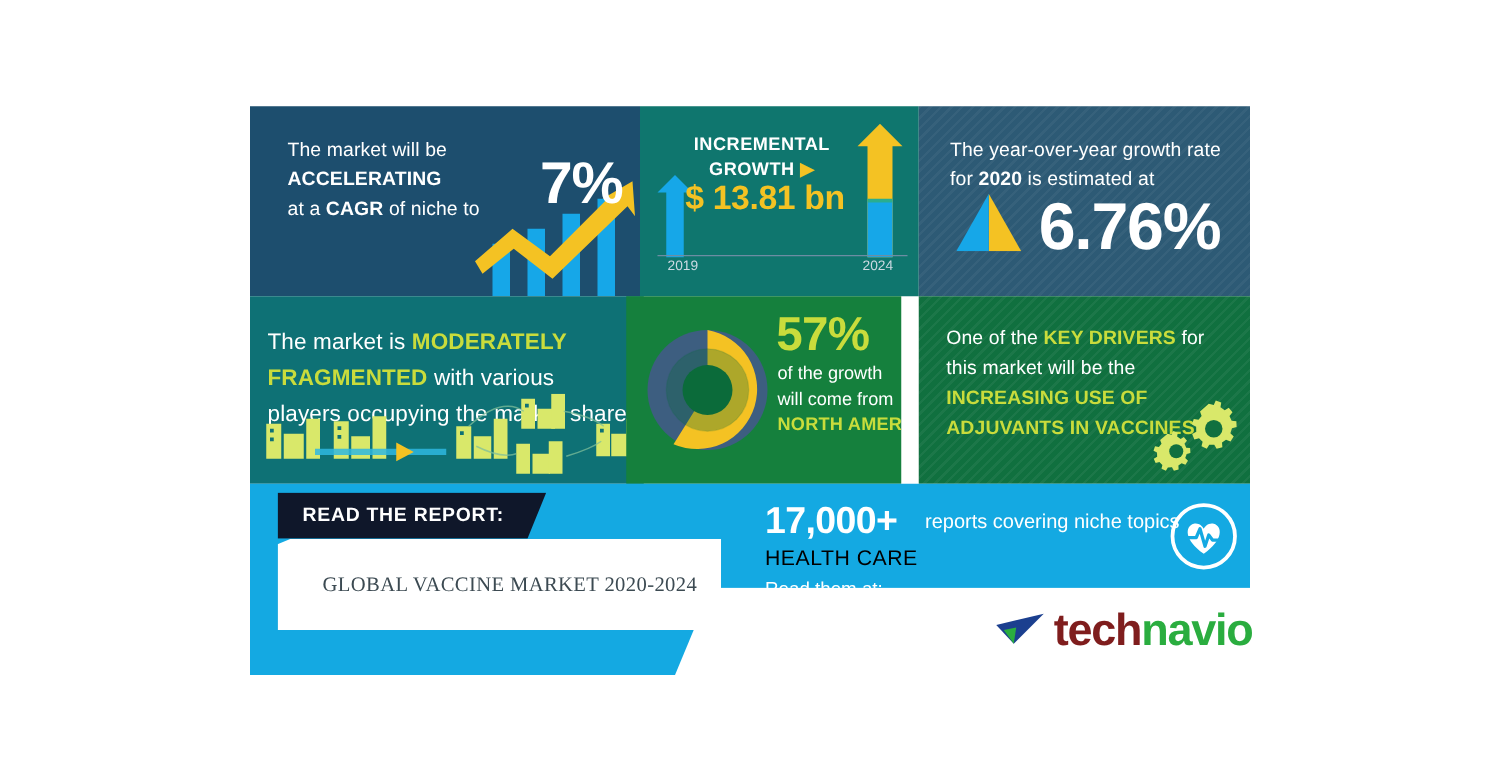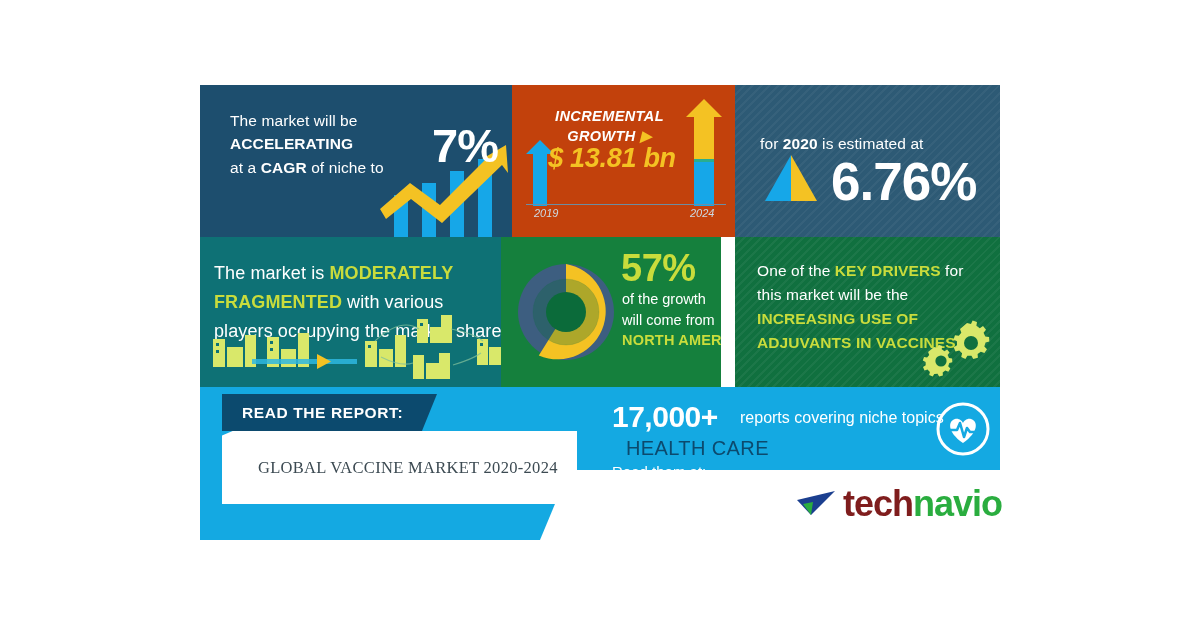--- a/index.html
+++ b/index.html
@@ -16,7 +16,7 @@
 
   
   .p-cagr{left:0;width:312px;background:#1d4e6e;}
-  .p-inc{left:312px;width:223px;background:#c2410c;font-style:italic;}
+  .p-inc{left:312px;width:223px;background:#0f766e;}
   .p-yoy{left:535px;width:265px;background:#2d5a75;}
   .stripes{background-image:repeating-linear-gradient(135deg,rgba(255,255,255,.045) 0 2px,rgba(255,255,255,0) 2px 6px);}
   

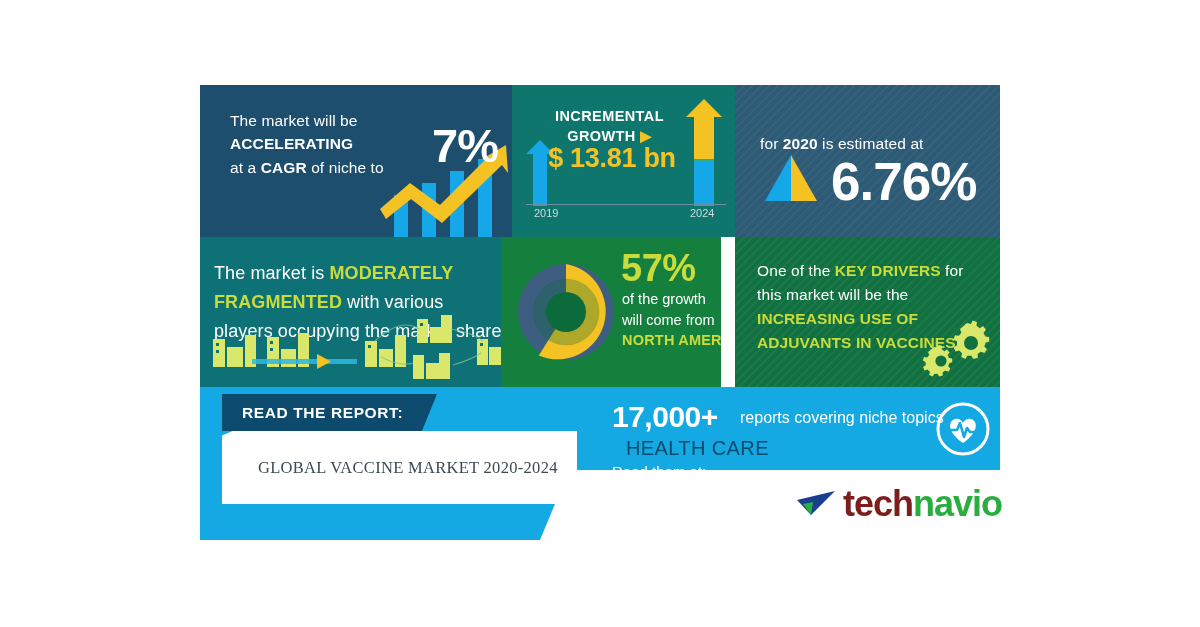--- a/index.html
+++ b/index.html
@@ -128,7 +128,7 @@
         <path d="M26 0 L0 46 L26 46 Z" fill="#16a7e8"></path>
       </svg>
       <div class="txt yoy-txt">
-        <br>
+        <span>The year-over-year growth rate</span><br>
         <span>for </span><span class="b">2020</span><span> is estimated at</span>
       </div>
       <div class="yoy-val">6.76%</div>

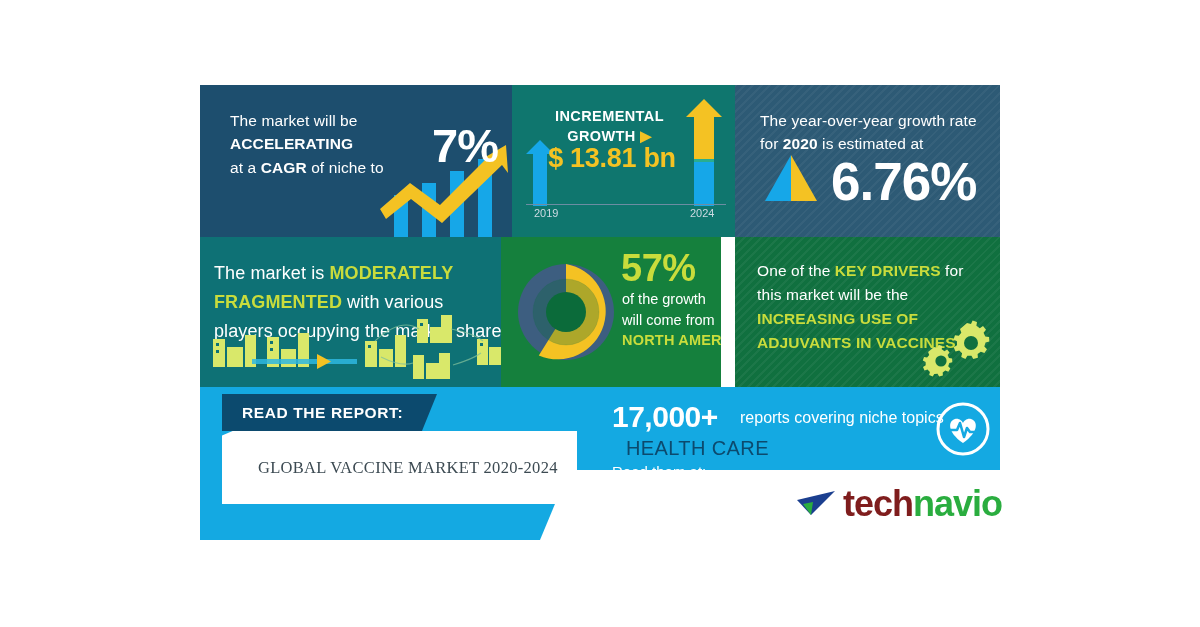--- a/index.html
+++ b/index.html
@@ -60,7 +60,7 @@
   .drv-txt{left:22px;top:22px;width:232px;font-size:15.5px;line-height:1.55;}
 
   
-  .banner{position:absolute;left:22px;top:7px;width:215px;height:37px;background:#0c4a6e;
+  .banner{position:absolute;left:22px;top:7px;width:215px;height:37px;background:#0f172a;
           clip-path:polygon(0 0,100% 0,93% 100%,0 100%);}
   .banner span{position:absolute;left:20px;top:10px;color:#fff;font-weight:bold;font-size:15.5px;letter-spacing:.6px;}
   .card{position:absolute;left:22px;top:44px;width:355px;height:73px;background:#fff;

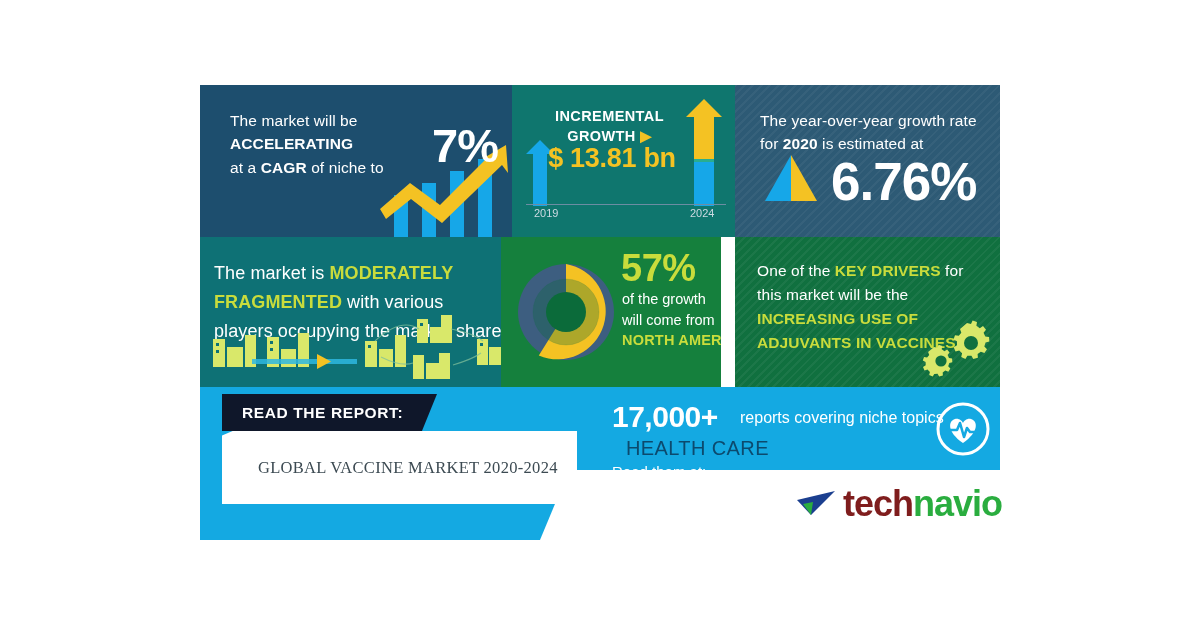--- a/index.html
+++ b/index.html
@@ -69,7 +69,7 @@
   .card span{position:absolute;left:36px;top:27px;color:#3c4a52;font-family:"Liberation Serif",serif;font-size:16.5px;letter-spacing:.3px;}
   .cnt{position:absolute;left:412px;top:13px;color:#fff;font-size:30px;font-weight:bold;letter-spacing:-.5px;}
   .cnt-sub{position:absolute;left:540px;top:22px;color:#fff;font-size:16px;}
-  .sector{position:absolute;left:412px;top:50px;color:#0c4a6e;font-size:20px;letter-spacing:.4px;margin-left:14px;}
+  .sector{position:absolute;left:412px;top:50px;color:#000000;font-size:17px;letter-spacing:.4px;}
   .readat{position:absolute;left:412px;top:76px;color:#fff;font-size:15px;}
   .url{position:absolute;left:412px;top:98px;color:#fff;font-size:15px;font-style:italic;text-decoration:underline;}
   .heart{position:absolute;left:735px;top:14px;width:56px;height:56px;}

